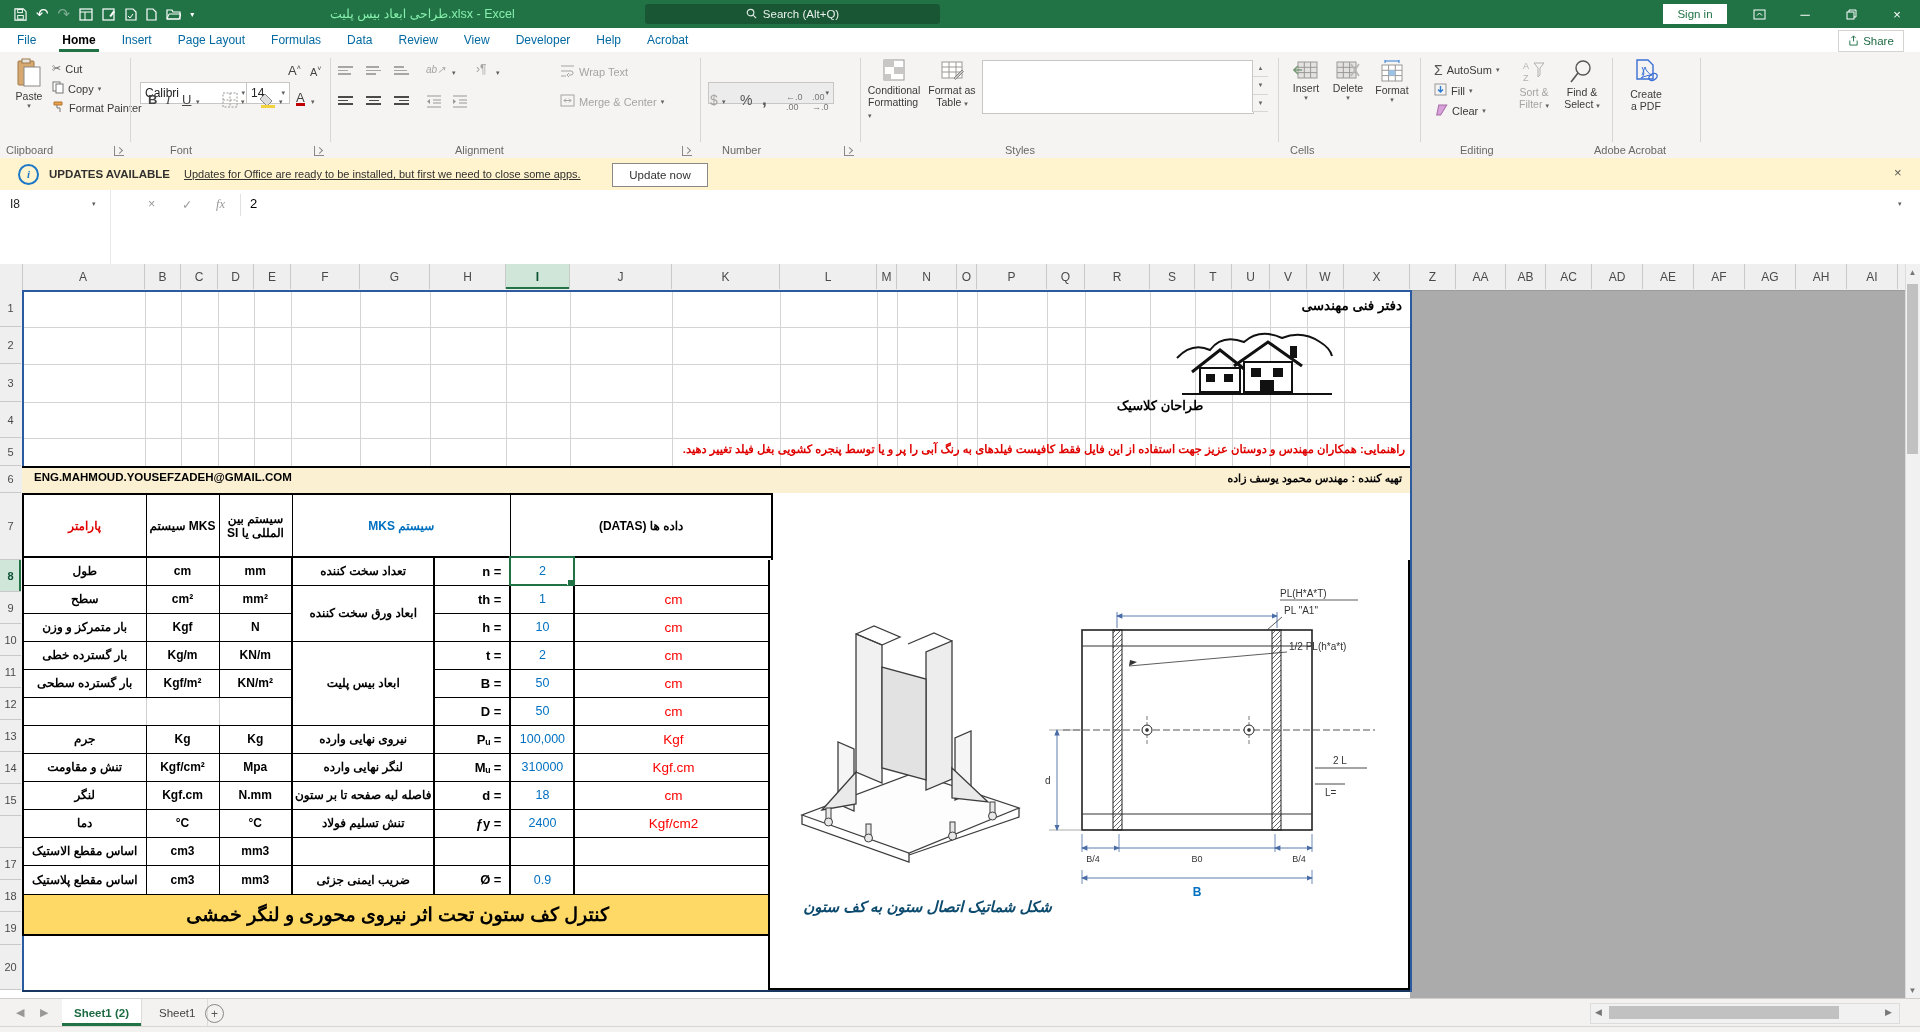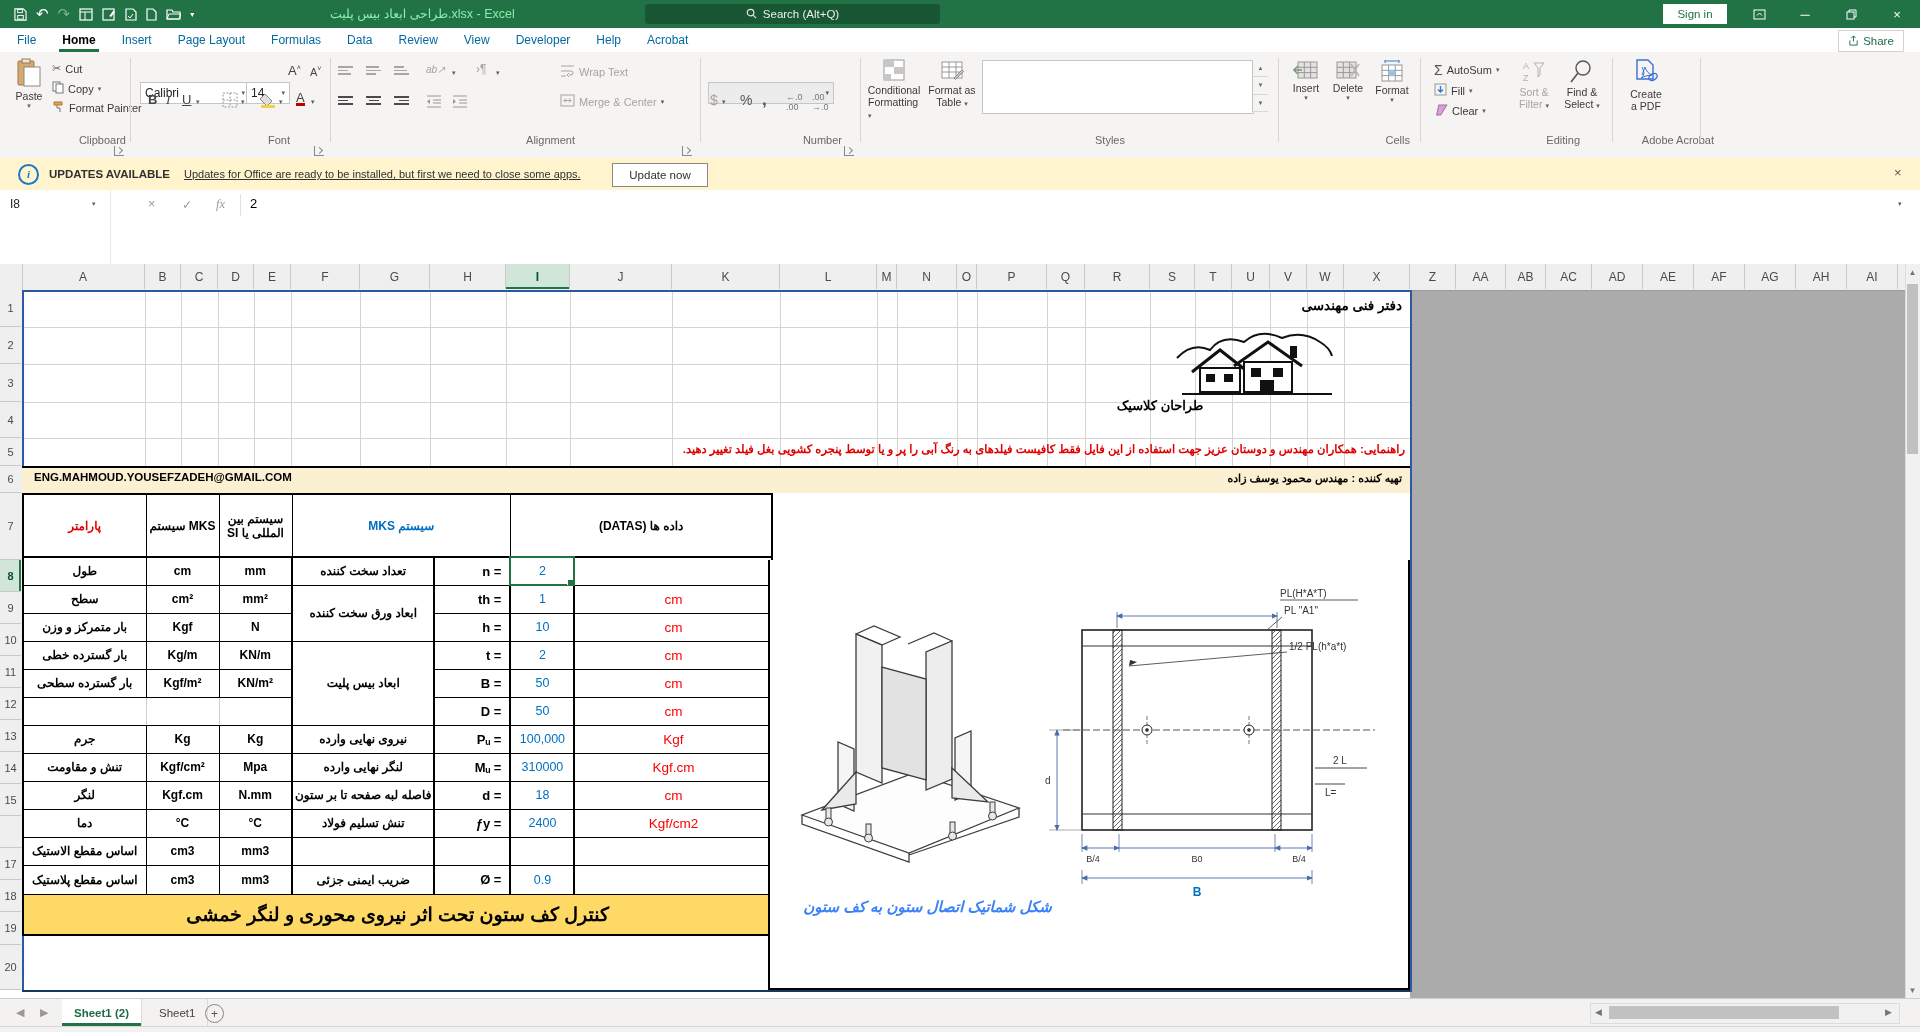--- a/index.html
+++ b/index.html
@@ -28,7 +28,7 @@
   
   #ribbon{left:0;top:52px;width:1920px;height:106px;background:#f5f4f2;border-bottom:1px solid #dddbd8;}
   .rsep{position:absolute;top:6px;width:1px;height:84px;background:#d8d6d3;}
-  .glabel{position:absolute;top:82px;font-size:11px;color:#6a6866;text-align:right;width:120px;margin-left:-60px;}
+  .glabel{position:absolute;top:92px;font-size:11px;color:#6a6866;text-align:left;width:120px;margin-left:-60px;}
   .launcher{position:absolute;width:9px;height:9px;border-left:1px solid #8a8886;border-bottom:1px solid #8a8886;}
   .launcher::after{content:"";position:absolute;left:2px;bottom:2px;width:4px;height:4px;border-right:1px solid #8a8886;border-bottom:1px solid #8a8886;transform:rotate(-45deg);}
   .bigbtn{position:absolute;display:flex;flex-direction:column;align-items:center;font-size:10.5px;color:#3b3a39;}

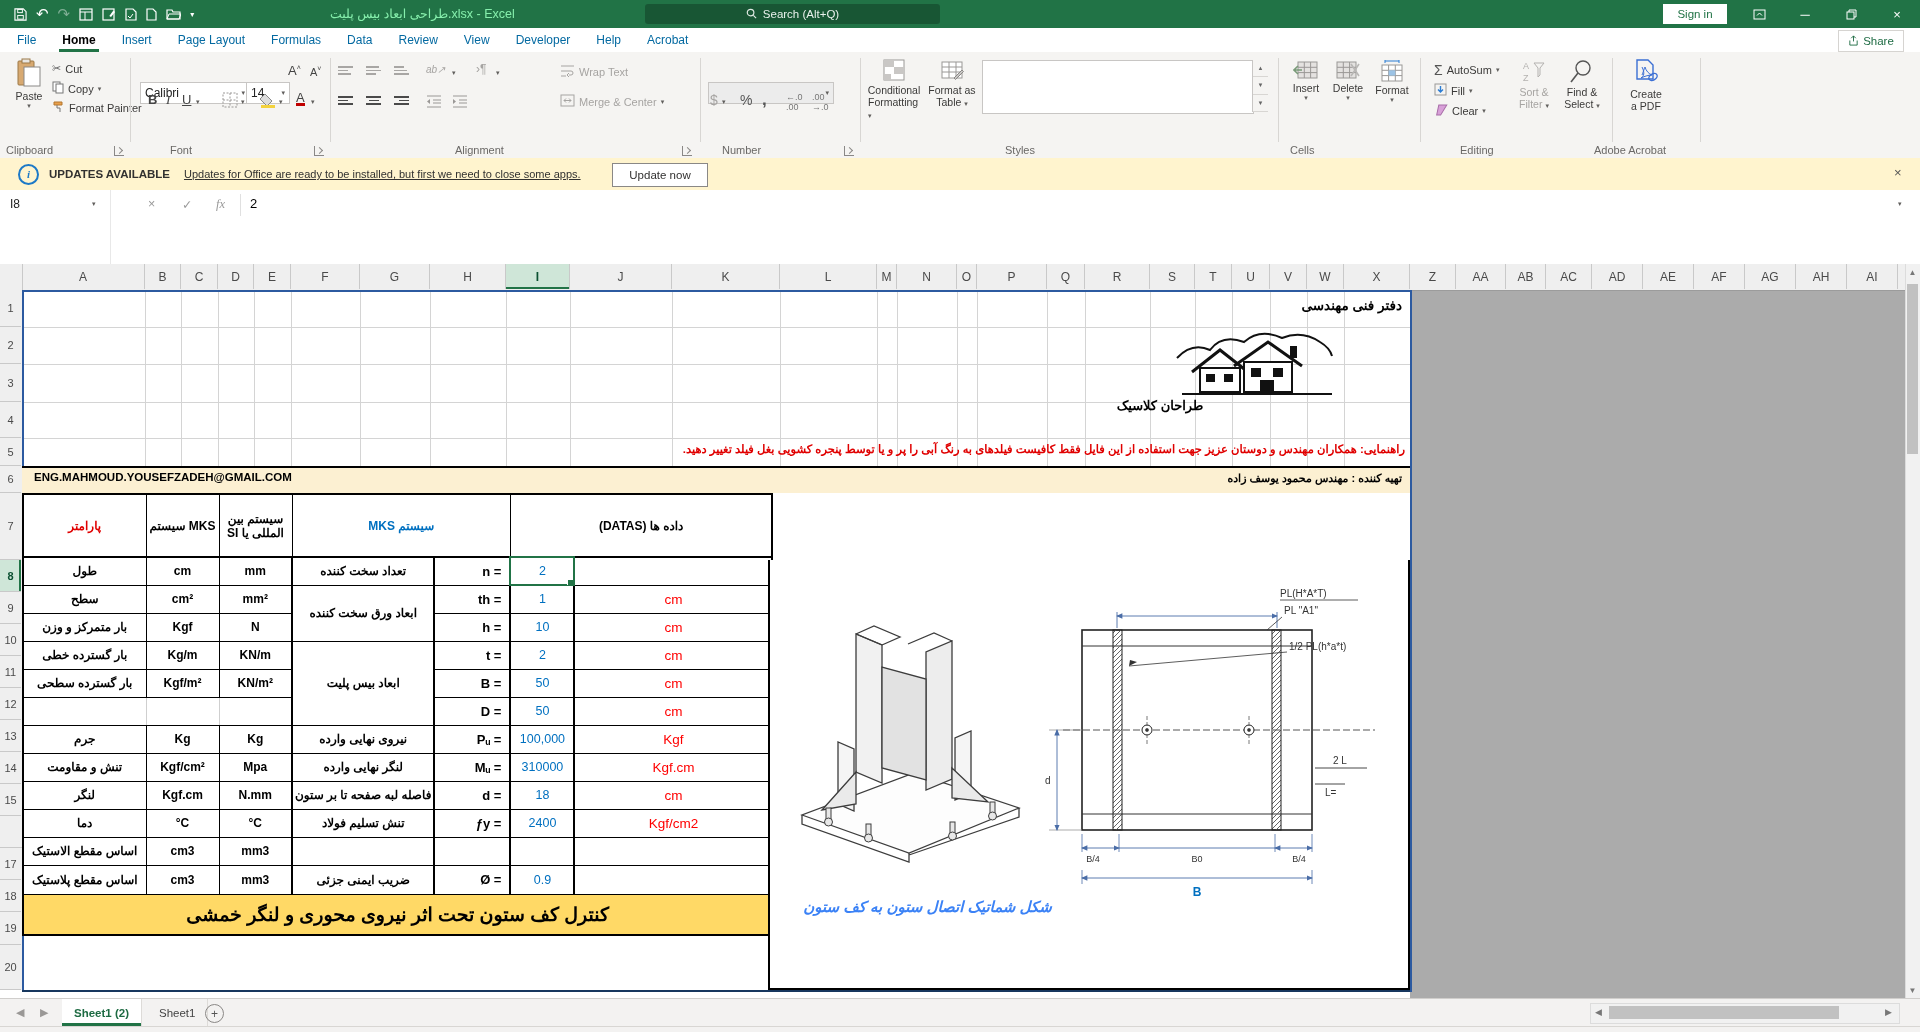--- a/index.html
+++ b/index.html
@@ -108,7 +108,7 @@
   #schemHead{left:768px;top:493px;width:642px;height:67px;border:2px solid #000;box-sizing:border-box;background:#fff;
         display:flex;align-items:center;justify-content:center;font-size:13px;font-weight:700;}
   #schemBody{left:768px;top:560px;width:642px;height:430px;border:2px solid #000;border-top:none;box-sizing:border-box;background:#fff;}
-  #schemCaption{position:absolute;left:30px;top:338px;width:255px;text-align:center;font-size:15px;font-weight:800;font-style:italic;color:#3b82f6;direction:rtl;}
+  #schemCaption{position:absolute;left:30px;top:338px;width:255px;text-align:center;font-size:15px;font-weight:800;font-style:italic;color:#0c4a6e;direction:rtl;}
   
   #vscroll{left:1905px;top:264px;width:15px;height:734px;background:#f1f1f1;border-left:1px solid #dcdcdc;}
   .varr{position:absolute;left:1905px;width:15px;height:16px;font-size:8px;color:#777;display:flex;align-items:center;justify-content:center;}

